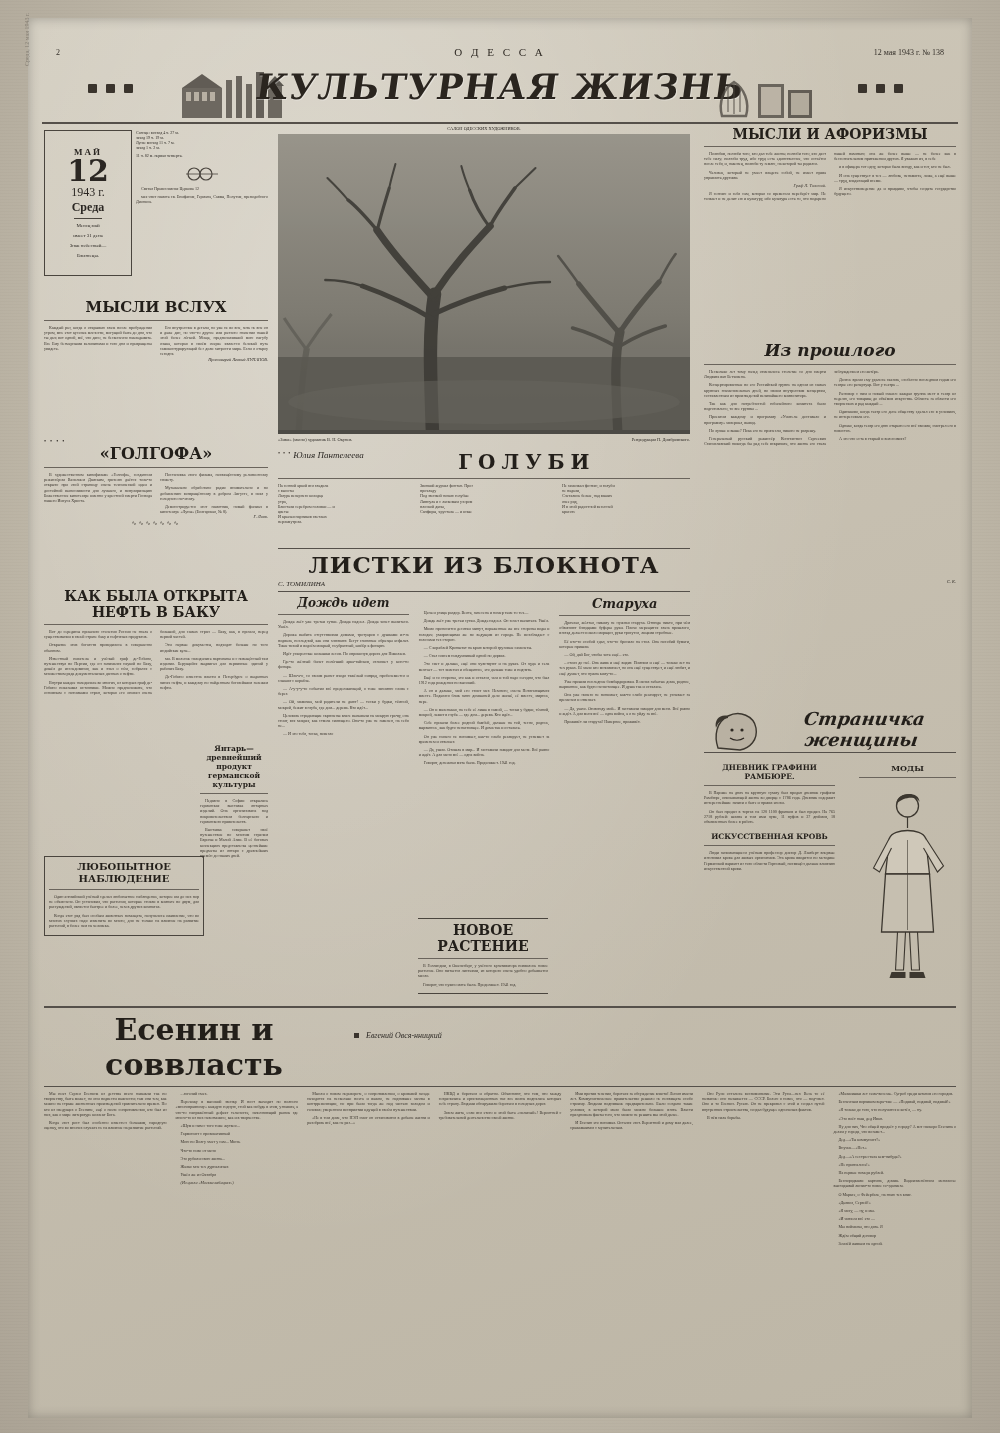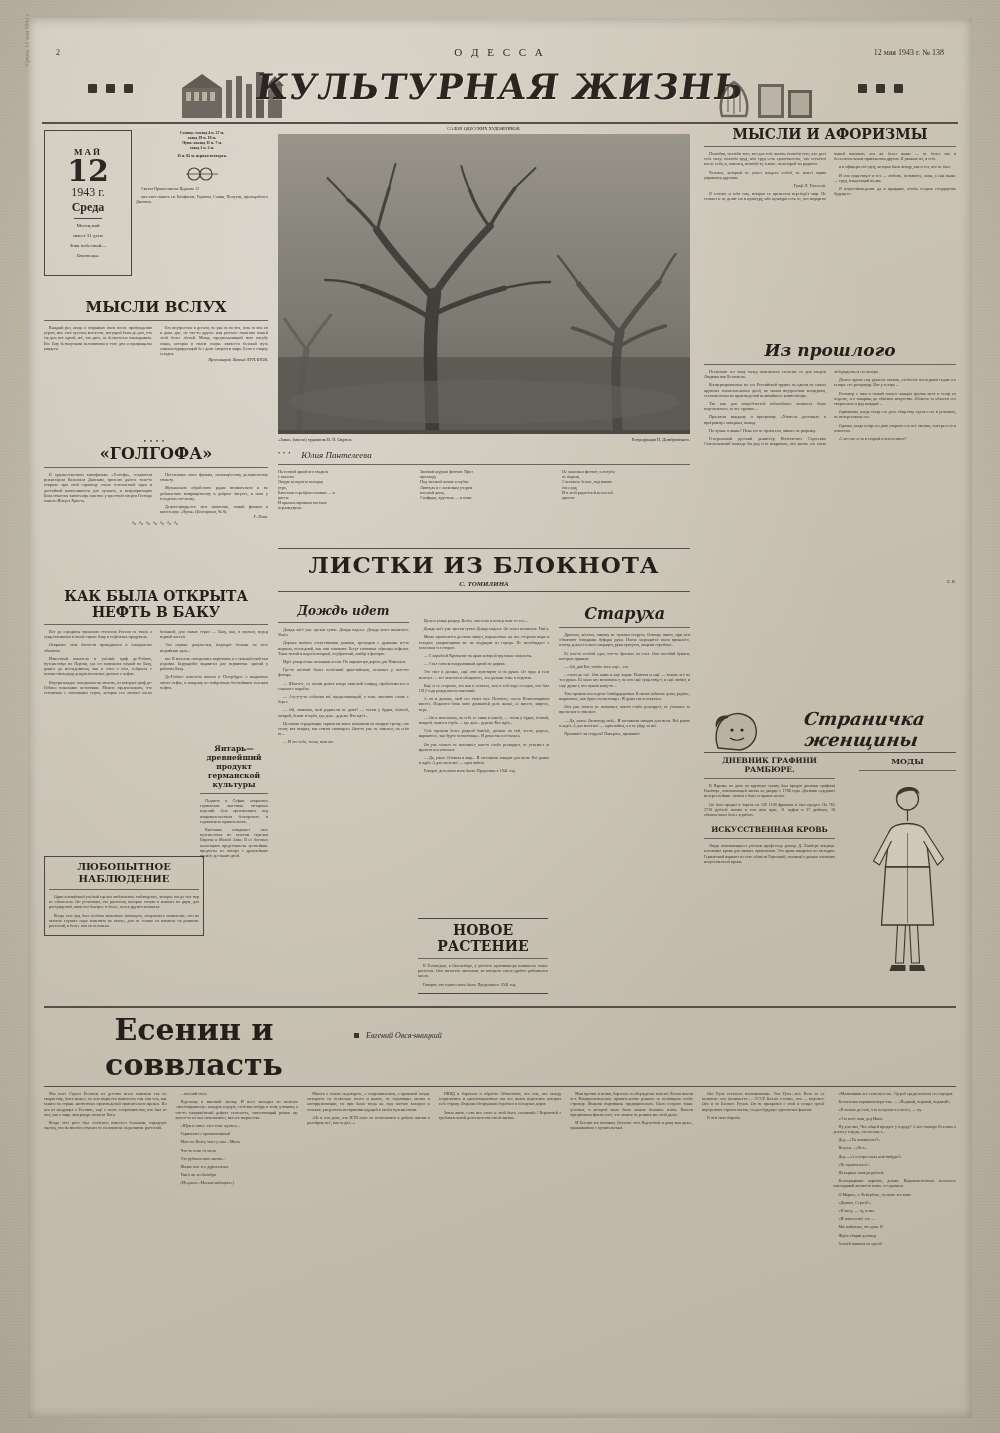--- a/index.html
+++ b/index.html
@@ -294,7 +294,7 @@
     </div>
 
     <div class="col" style="left:250px;top:432px;width:412px;">
-      <div style="display:flex;align-items:flex-start;gap:8px">
+      <div style="display:flex;align-items:flex-start;gap:0">
         <span style="font-size:6px;letter-spacing:3px;color:#3a342d">•••</span>
         <span class="ital" style="font-size:9px">Юлия Пантелеева</span>
       </div>

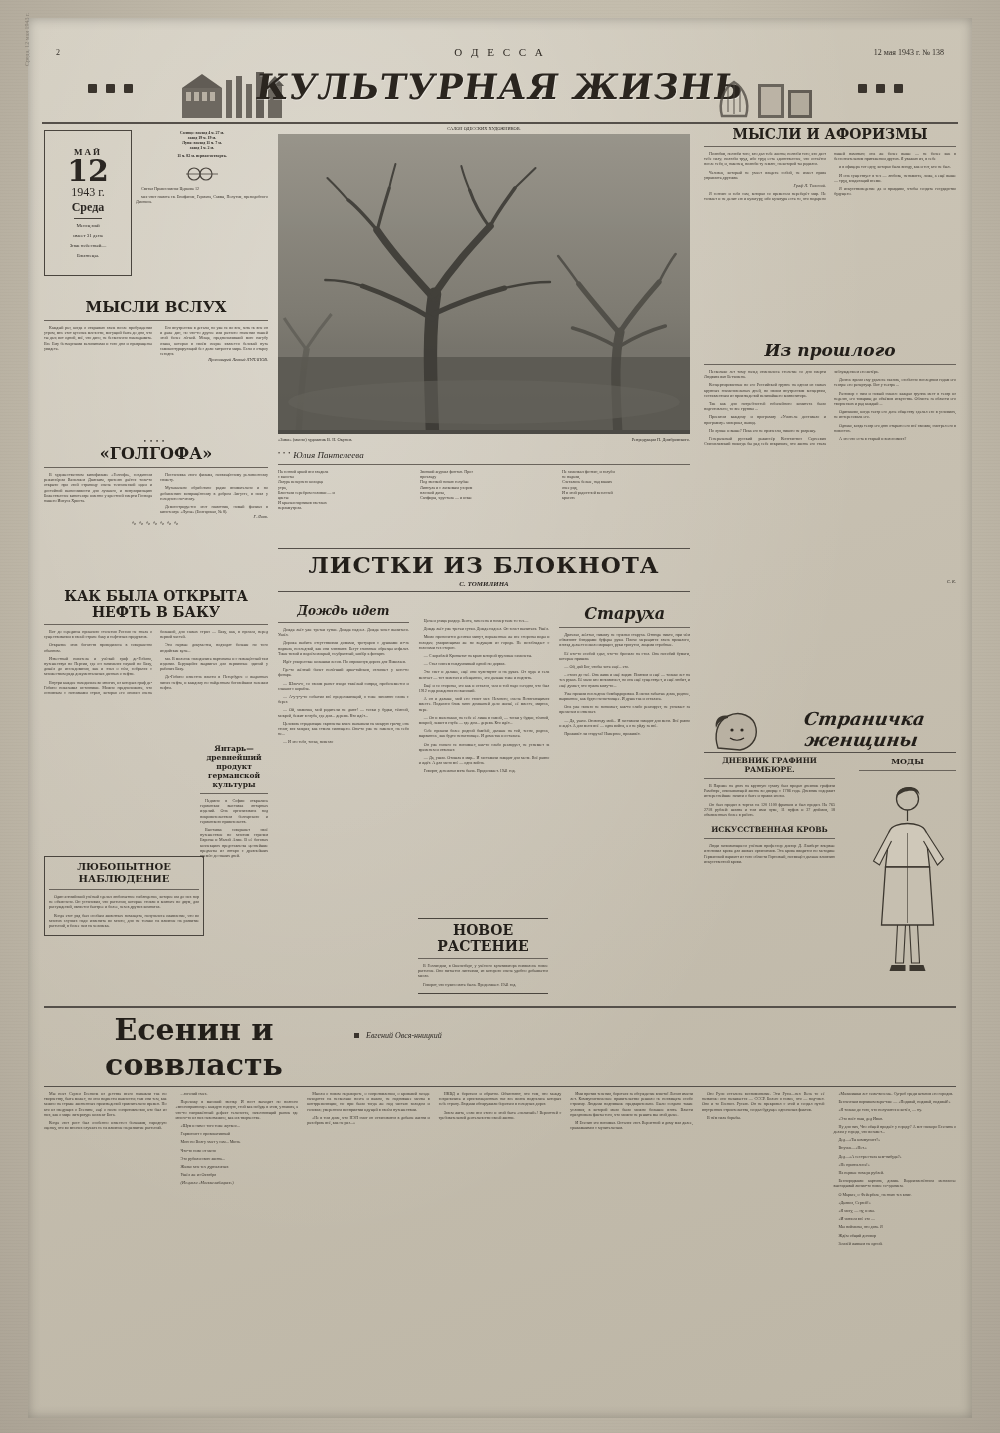--- a/index.html
+++ b/index.html
@@ -297,6 +297,7 @@
       <div style="display:flex;align-items:flex-start;gap:0">
         <span style="font-size:6px;letter-spacing:3px;color:#3a342d">•••</span>
         <span class="ital" style="font-size:9px">Юлия Пантелеева</span>
+        <span class="h-big" style="font-size:20px;flex:1;letter-spacing:6px">ГОЛУБИ</span>
       </div>
       <div class="hairline"></div>
       <div style="display:flex;gap:14px" class="txt">

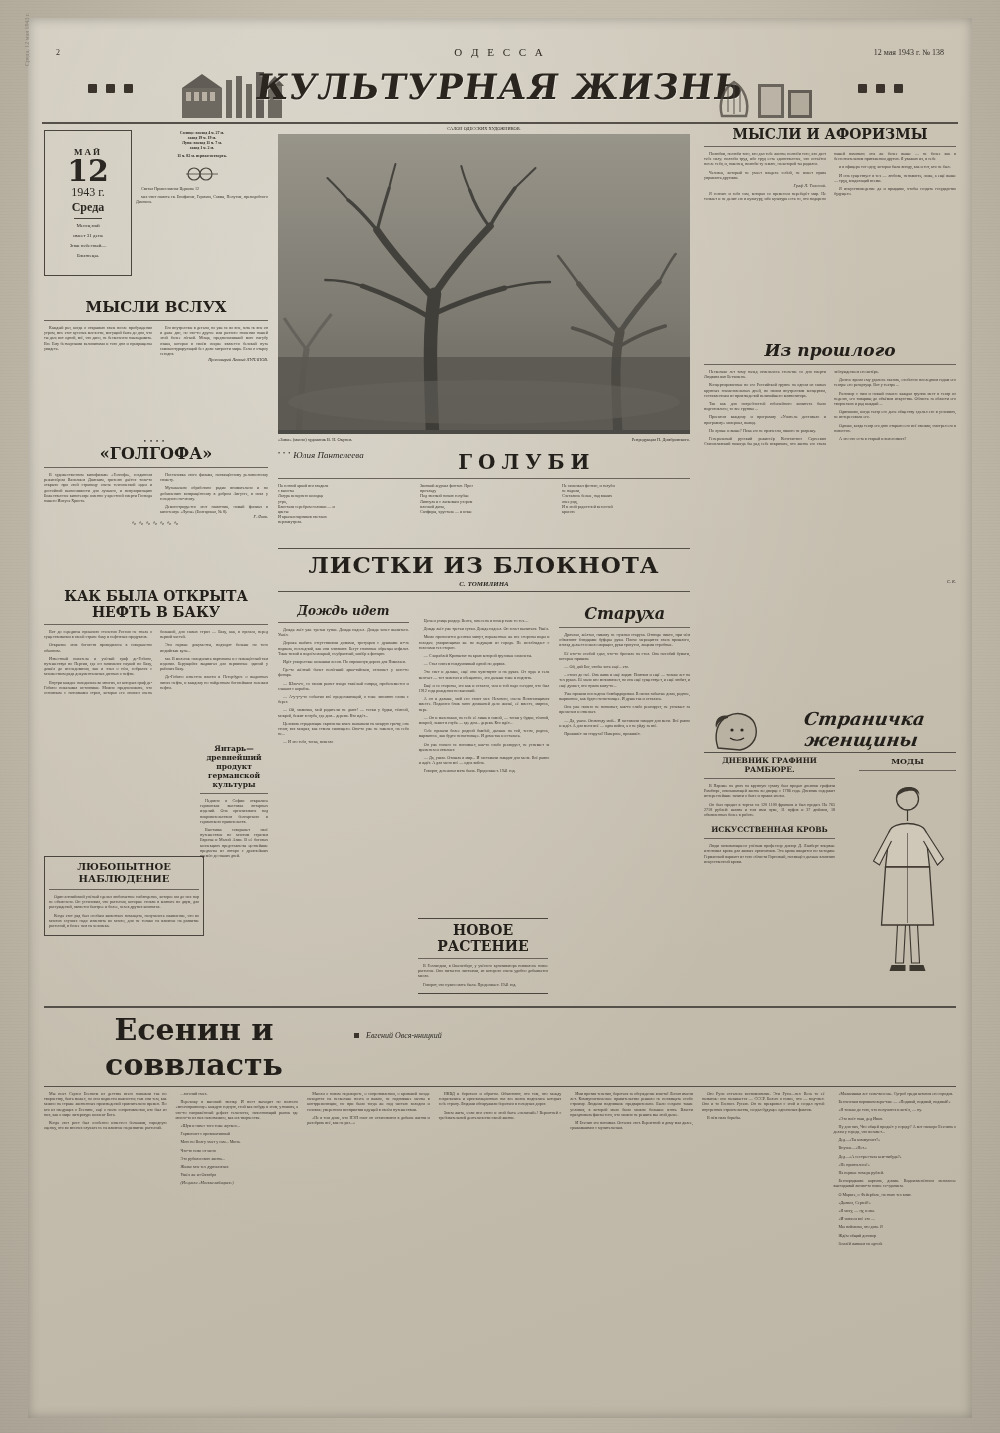--- a/index.html
+++ b/index.html
@@ -30,7 +30,7 @@
   .rule{border-top:1px solid #55504a;}
   .rule2{border-top:2px solid #55504a;}
   .col{position:absolute;}
-  .center{text-align:center;font-weight:bold;}
+  .center{}
   .small{font-size:4px;line-height:5px;}
   
   .masthead{

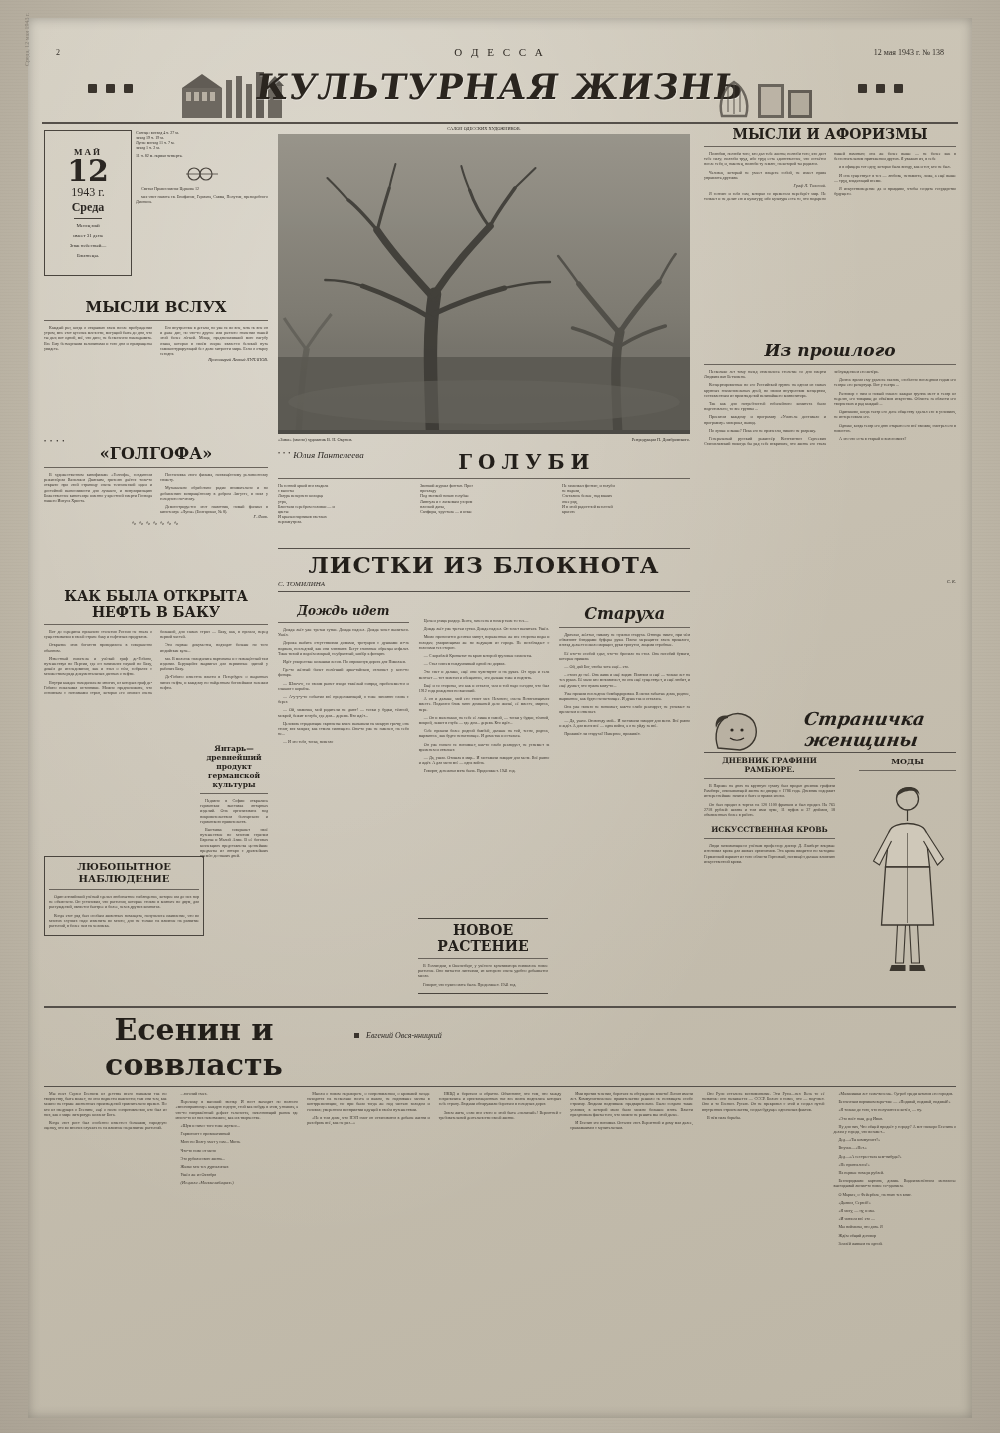--- a/index.html
+++ b/index.html
@@ -335,7 +335,7 @@
       <div class="h-big" style="font-size:23px;letter-spacing:1px">ЛИСТКИ ИЗ БЛОКНОТА</div>
       <div class="center ital" style="font-size:7px;margin-top:2px">С. ТОМИЛИНА</div>
       <div class="rule" style="margin-top:3px"></div>
-      <div style="display:flex;gap:10px;margin-top:12px">
+      <div style="display:flex;gap:10px;margin-top:4px">
         <div style="flex:1">
           <div class="h-big ital" style="font-size:12px">Дождь идет</div>
           <div class="hairline"></div>

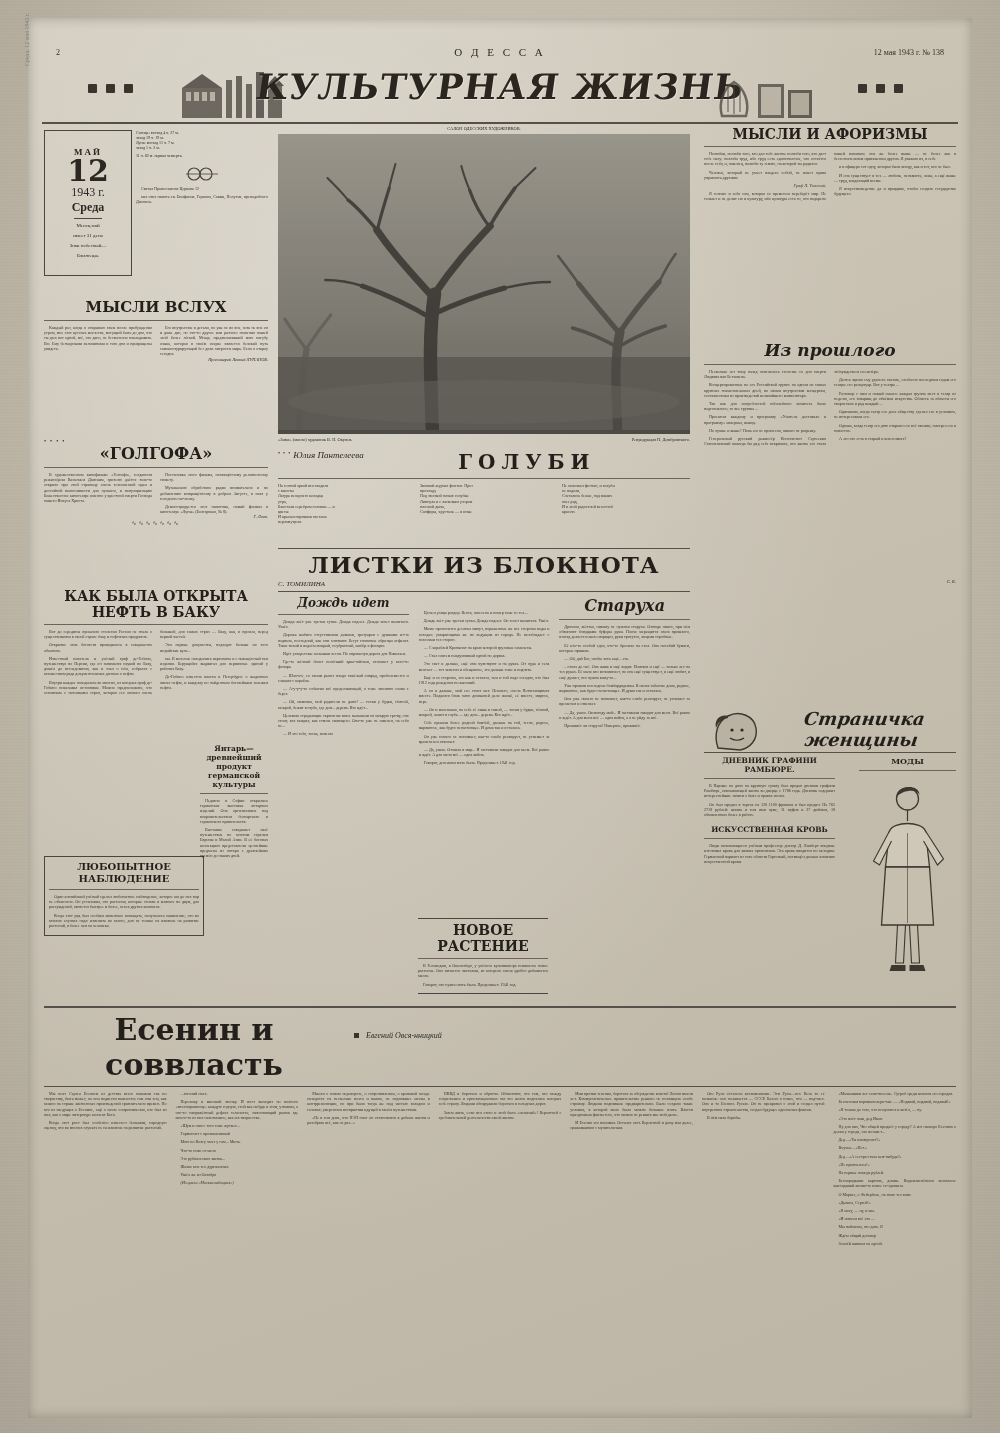--- a/index.html
+++ b/index.html
@@ -369,7 +369,7 @@
           </div>
         </div>
         <div style="flex:1">
-          <div class="h-big ital" style="font-size:16px">Старуха</div>
+          <div class="h-big ital" style="font-size:13px">Старуха</div>
           <div class="hairline"></div>
           <div class="txt">
             <p>Дряхлая, жёлтая, никому не нужная старуха. Отнюдь никто, при чём обвиняют блюдцами буферы руки. Плохо мерещится глаза прошлого, взгляд делается около морщин, руки трясутся, лицами стробные.</p>

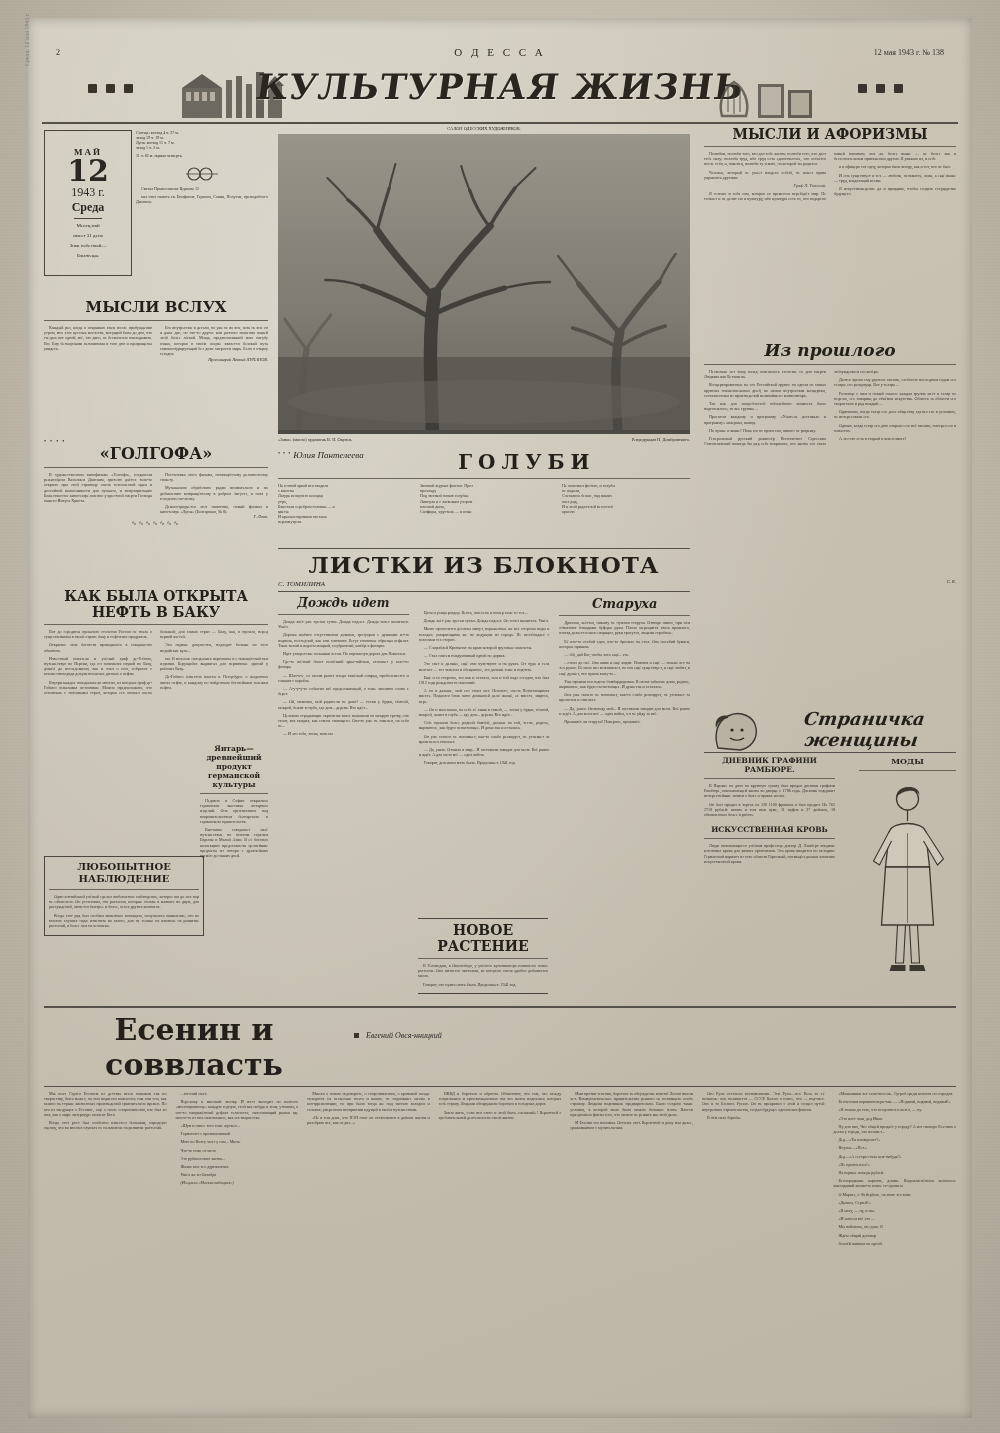--- a/index.html
+++ b/index.html
@@ -406,7 +406,7 @@
         <div class="h-big" style="position:absolute;left:66px;top:0;font-size:18px;font-style:italic;transform:skewX(-8deg)">Страничка женщины</div>
       </div>
       <div class="rule"></div>
-      <div style="display:flex;gap:24px;margin-top:3px">
+      <div style="display:flex;gap:24px;margin-top:10px">
         <div style="flex:1.35">
           <div class="h-big" style="font-size:7.5px">ДНЕВНИК ГРАФИНИ РАМБЮРЕ.</div>
           <div class="hairline"></div>

